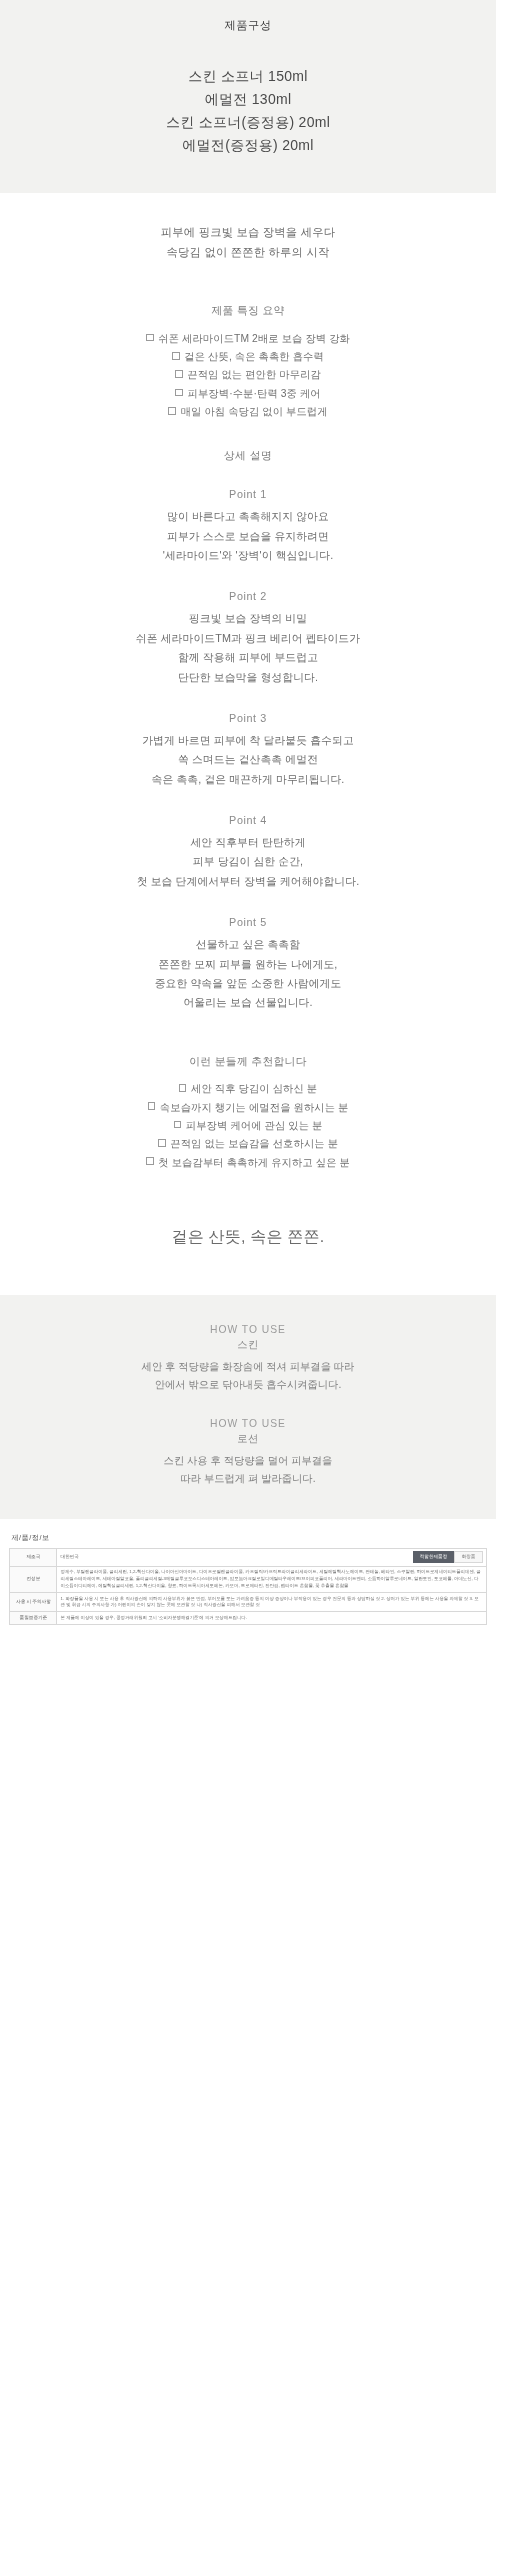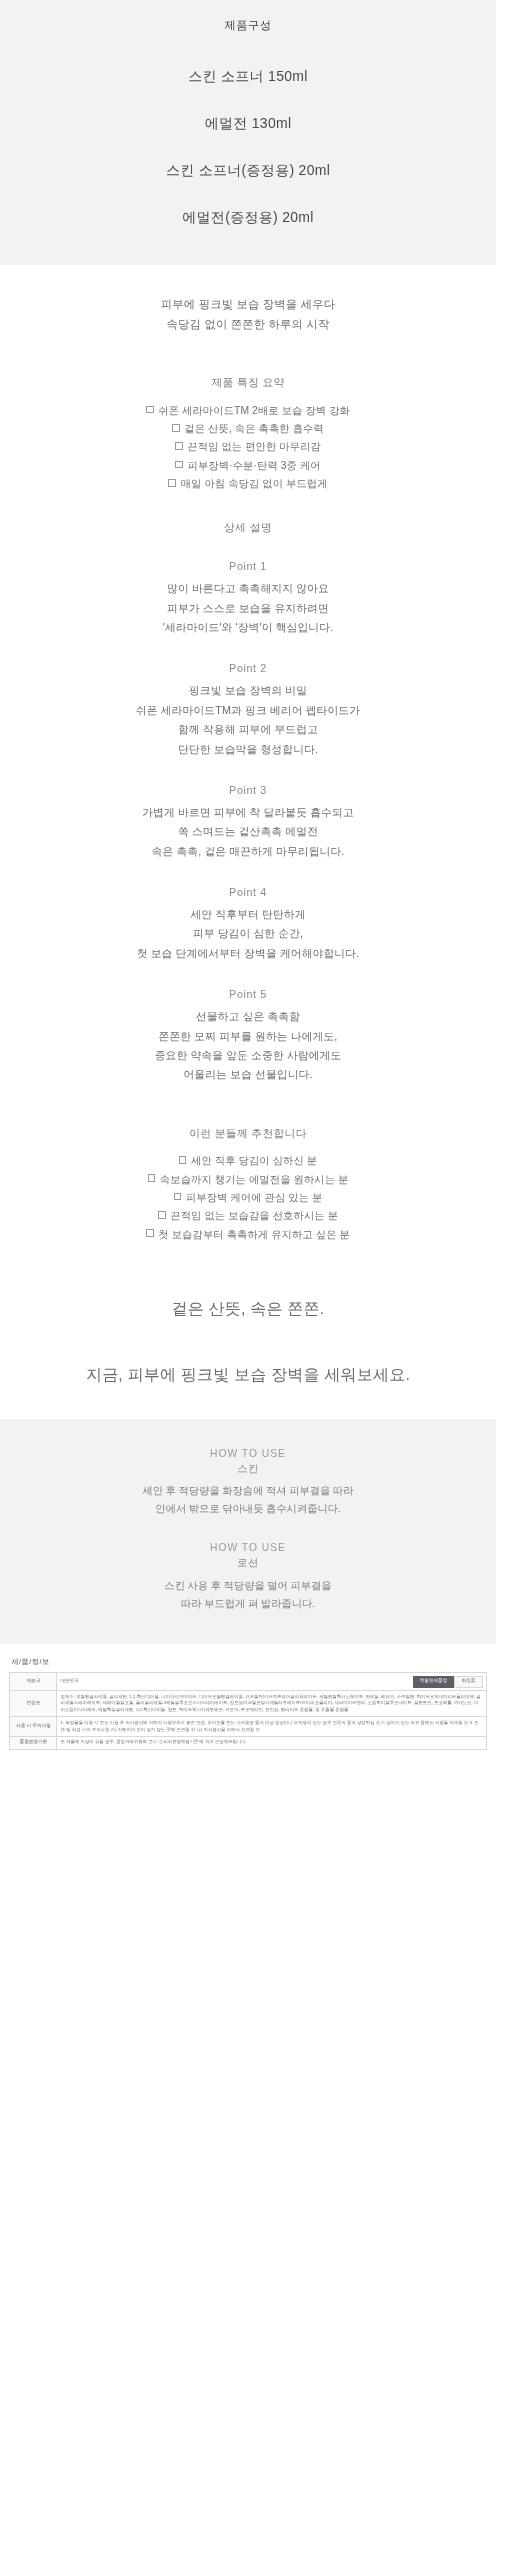--- a/index.html
+++ b/index.html
@@ -35,7 +35,6 @@
     color: #4a4a4a;
     line-height: 1.65;
     letter-spacing: 0.3px;
-    margin-top: 24px;
   }
 
   

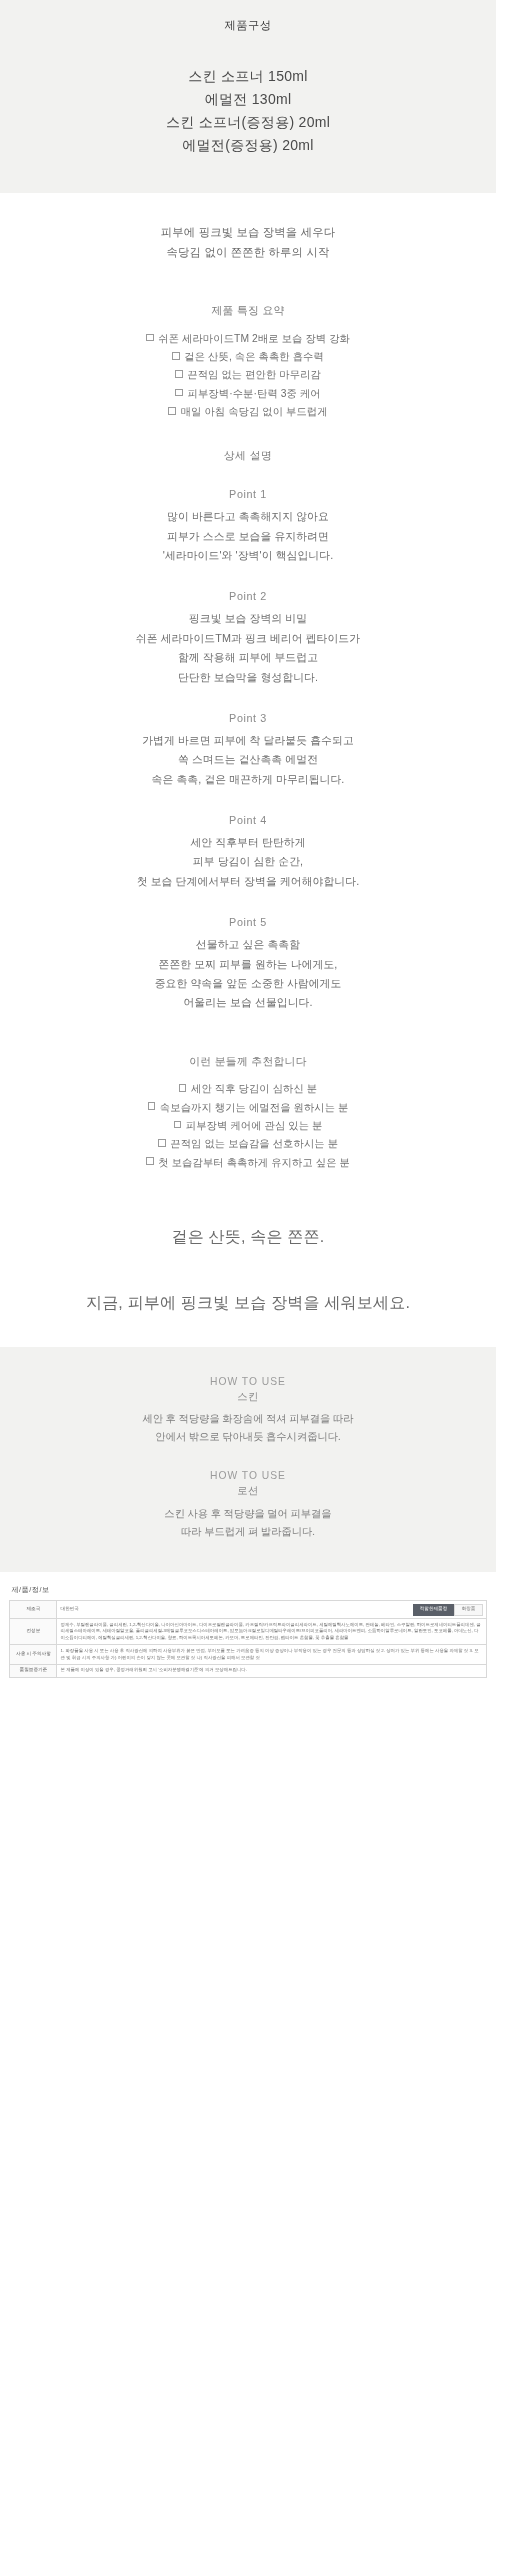--- a/index.html
+++ b/index.html
@@ -287,7 +287,6 @@
 
     <div class="closing">겉은 산뜻, 속은 쫀쫀.</div>
     <div class="block-gap-s"></div>
-    <div class="closing">지금, 피부에 핑크빛 보습 장벽을 세워보세요.</div>
 
   </section>
 

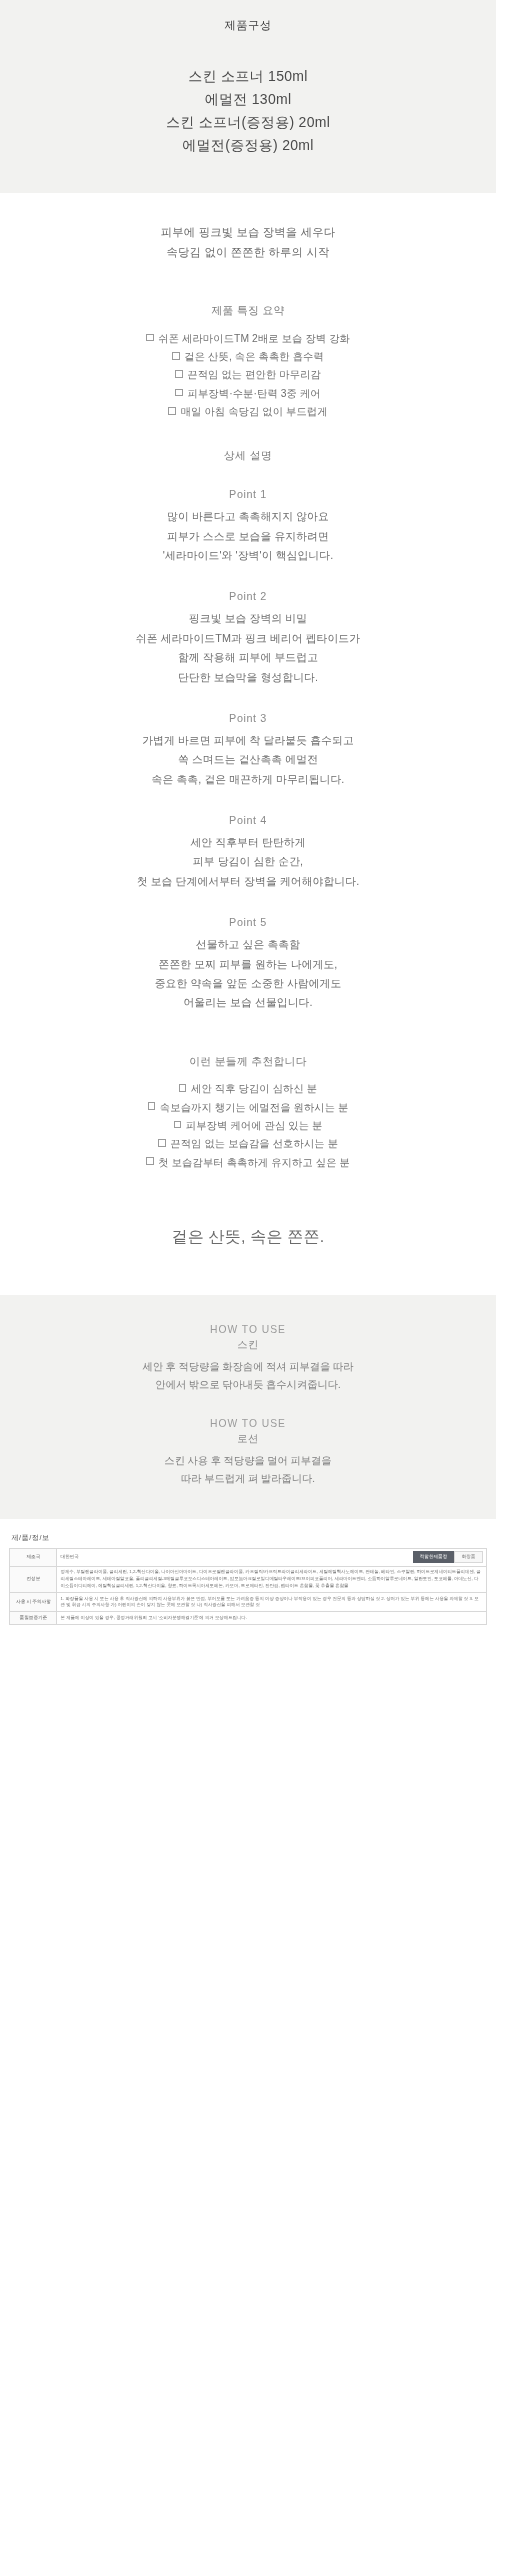--- a/index.html
+++ b/index.html
@@ -132,7 +132,6 @@
     font-size: 10.3px;
     color: #7d7d7d;
     line-height: 1.75;
-    font-family: Liberation Serif, serif;
   }
   .how-gap { height: 24px; }
 

